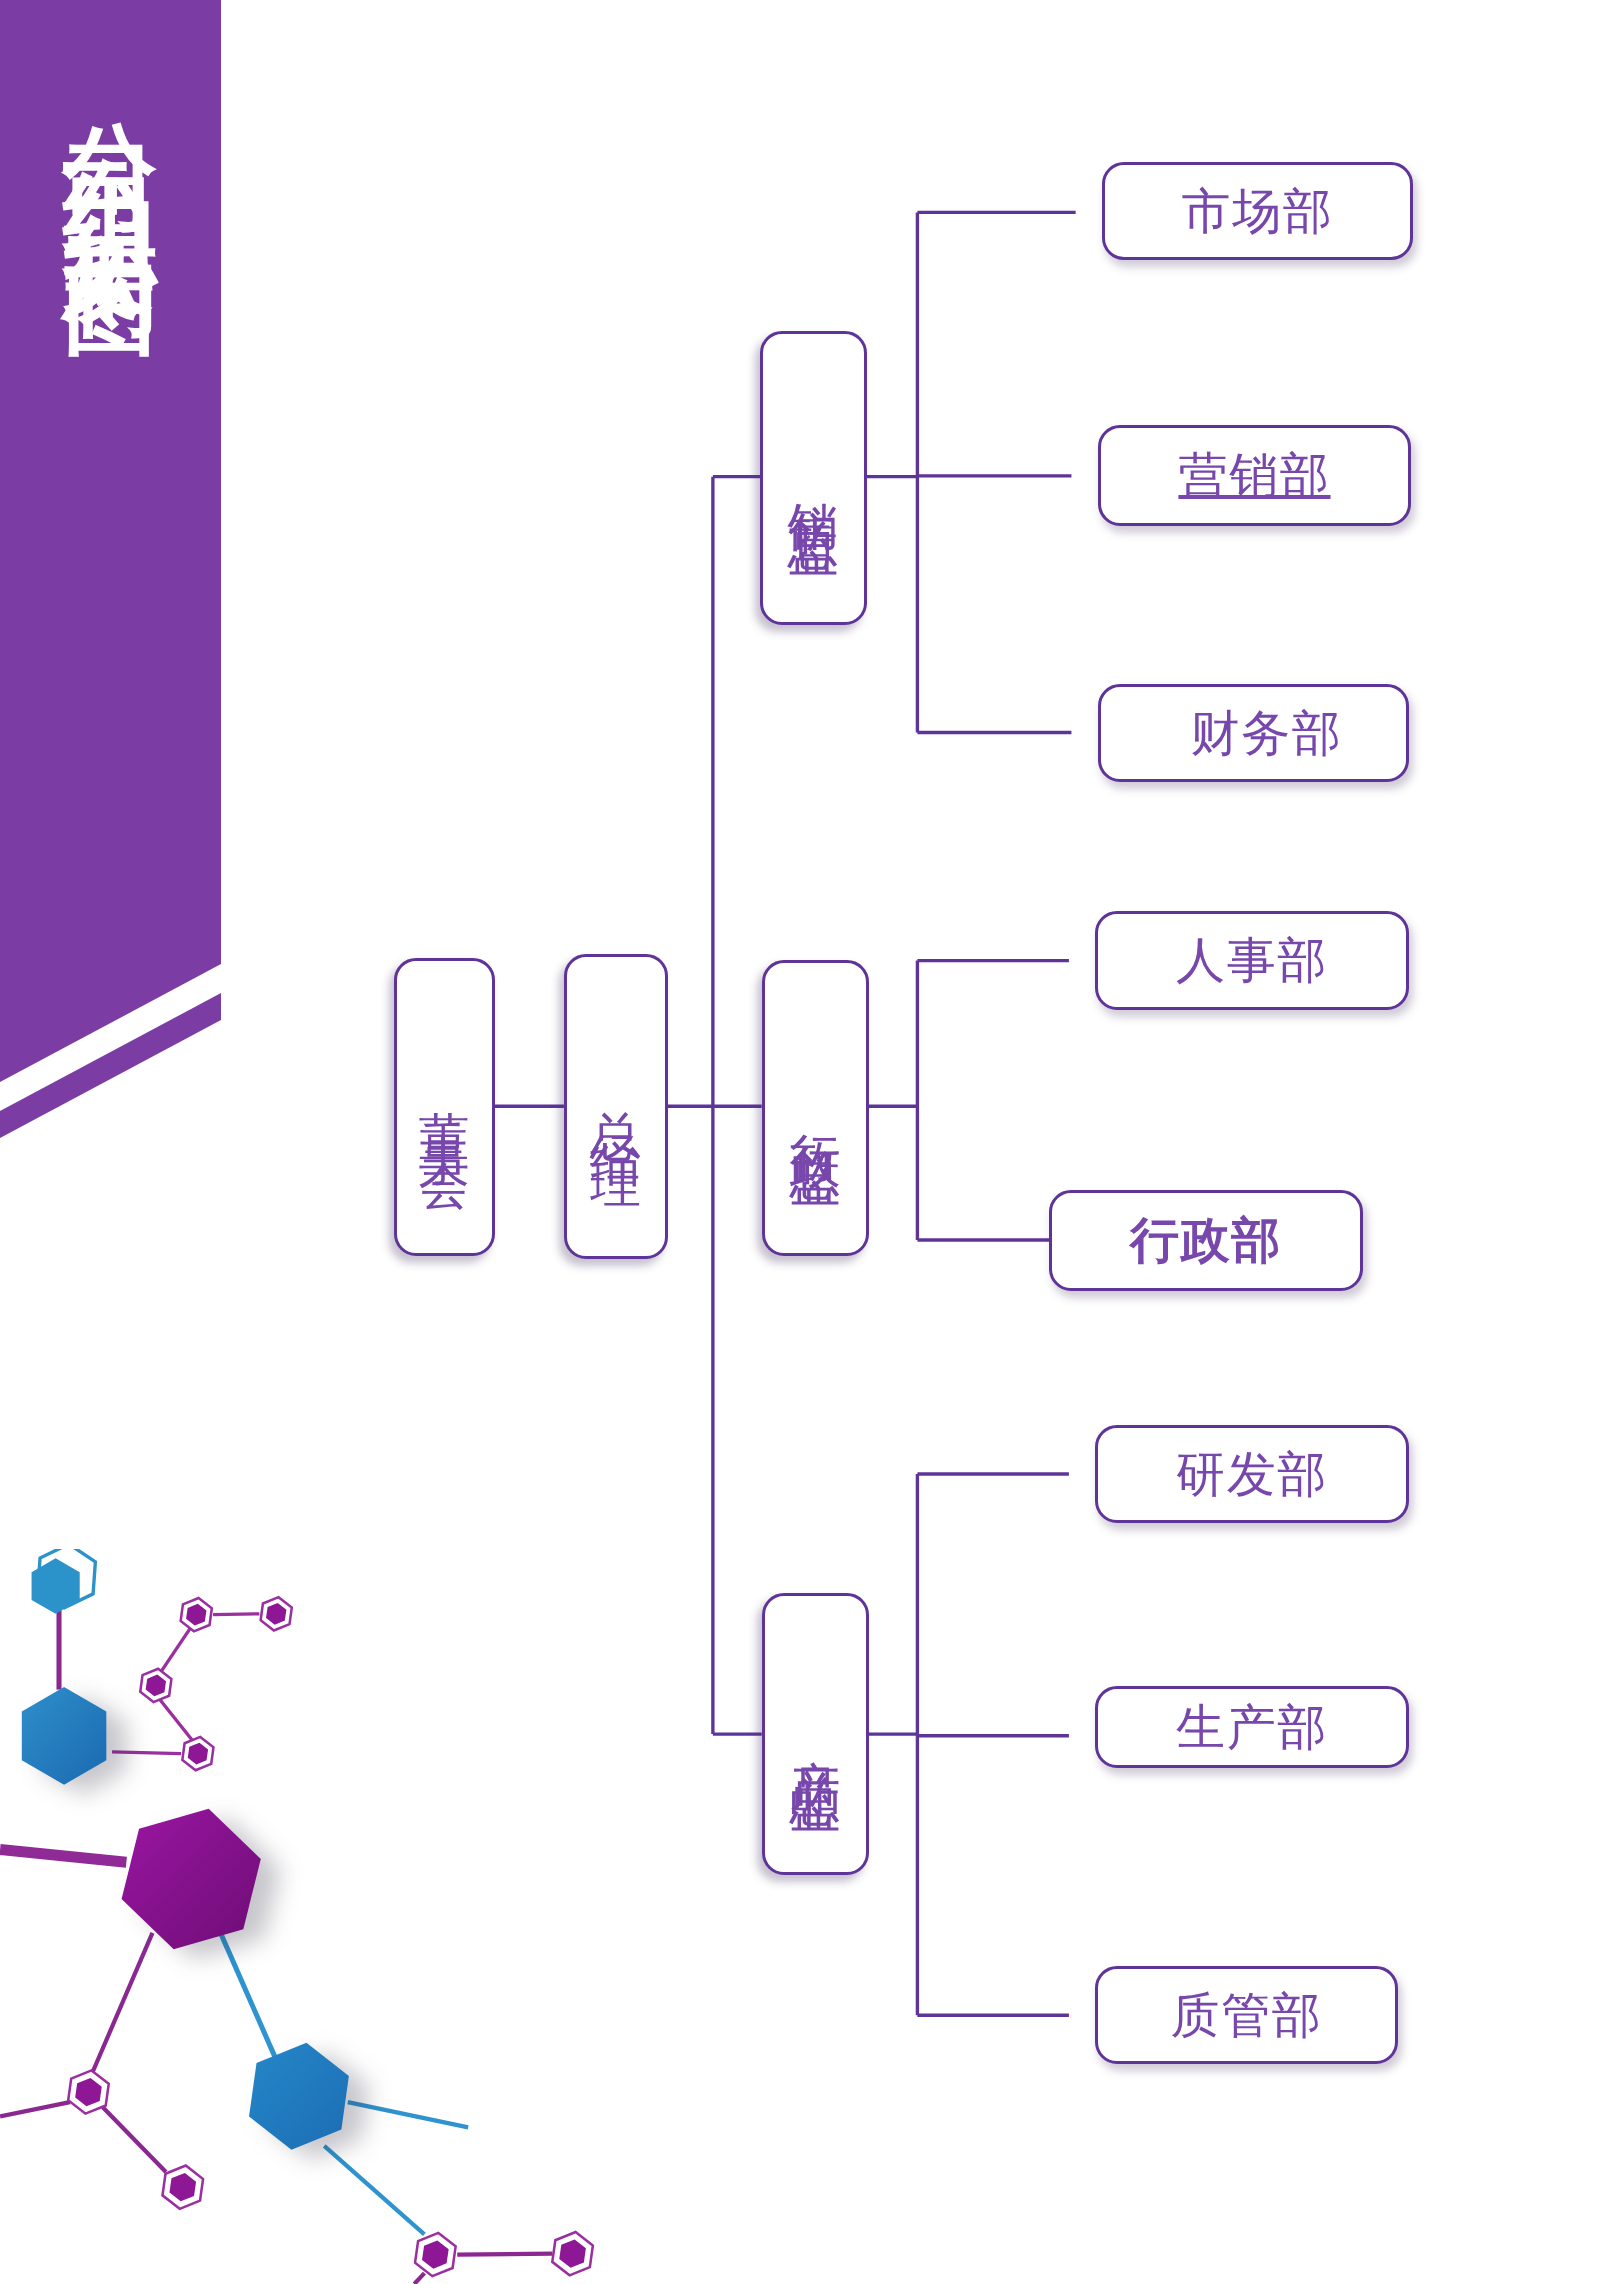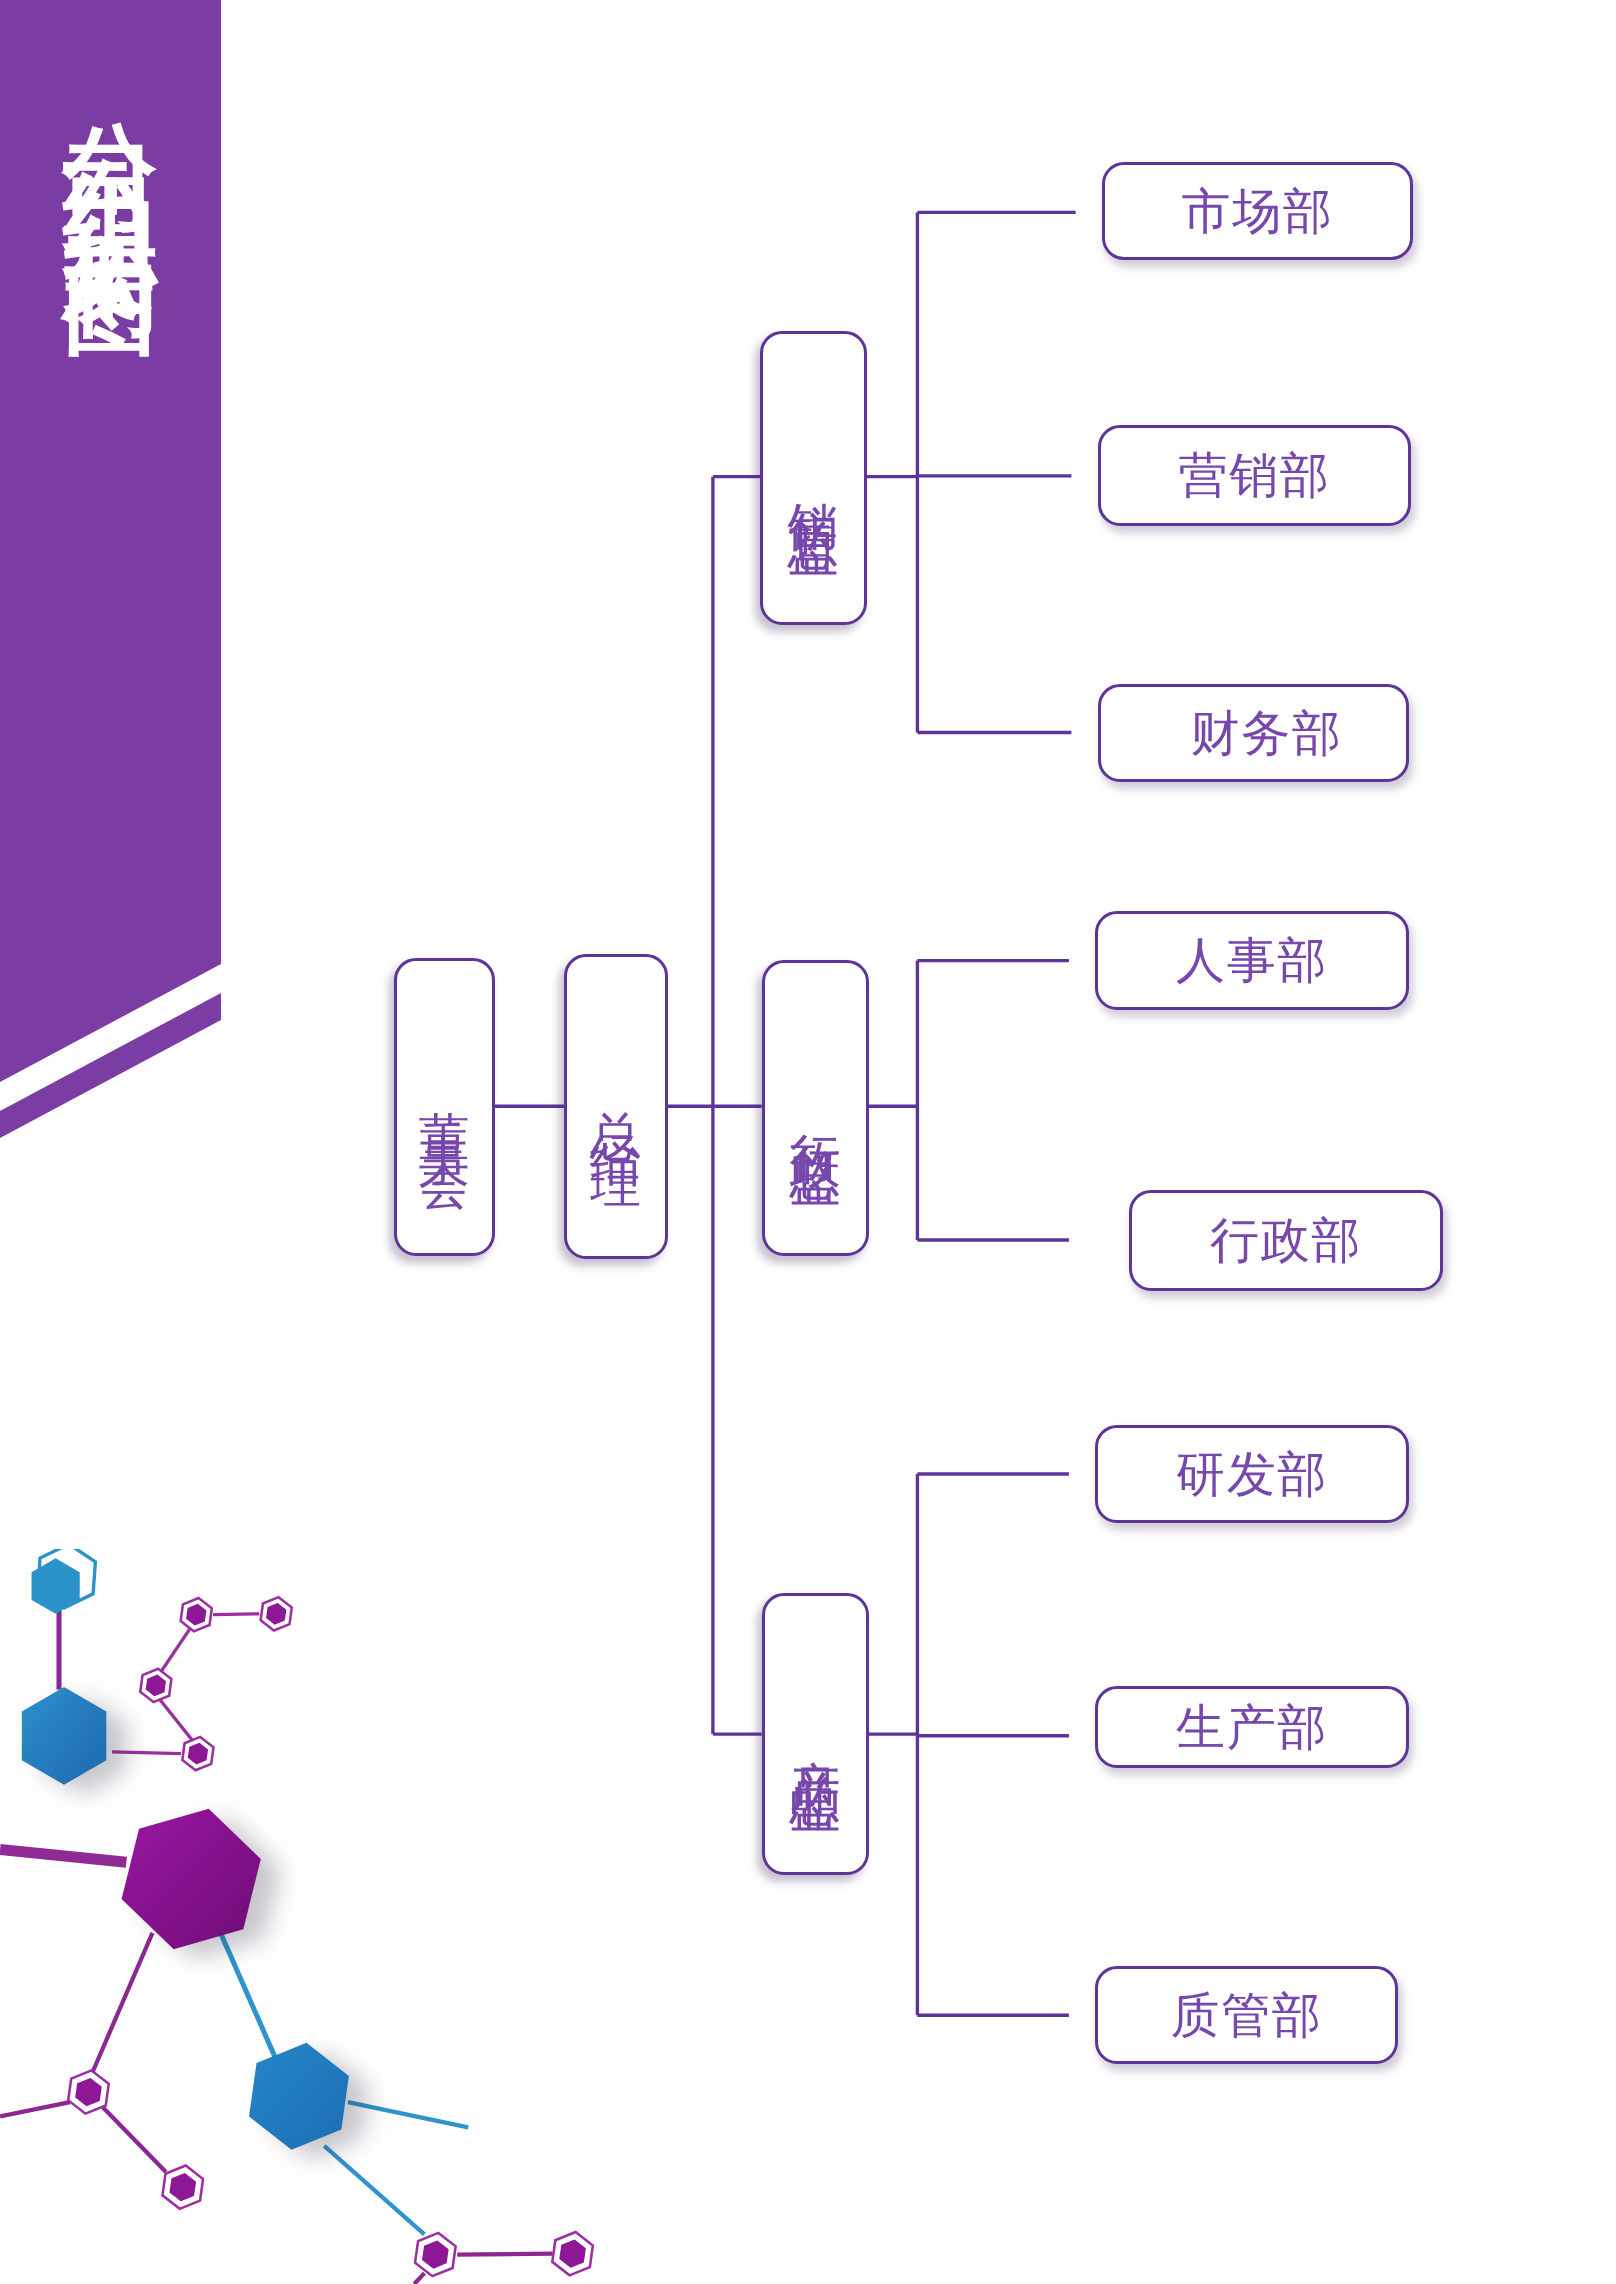--- a/index.html
+++ b/index.html
@@ -136,7 +136,7 @@
 <div class="node tall v v4" style="left:762px;top:1593px;width:107px;height:282px;">产品总监</div>
 
 <div class="node wide dept" style="left:1076px;top:162px;width:311px;height:98px;">市场部</div>
-<div class="node wide dept" style="left:1072px;top:425px;width:313px;height:101px;">营销部</div>
+<div class="node wide dept" style="left:1072px;top:425px;width:313px;height:101px;text-decoration:underline;">营销部</div>
 <div class="node wide dept" style="left:1072px;top:684px;width:311px;height:98px;padding-left:26px;">财务部</div>
 <div class="node wide dept" style="left:1069px;top:911px;width:314px;height:99px;">人事部</div>
 <div class="node wide dept" style="left:1103px;top:1190px;width:314px;height:101px;">行政部</div>

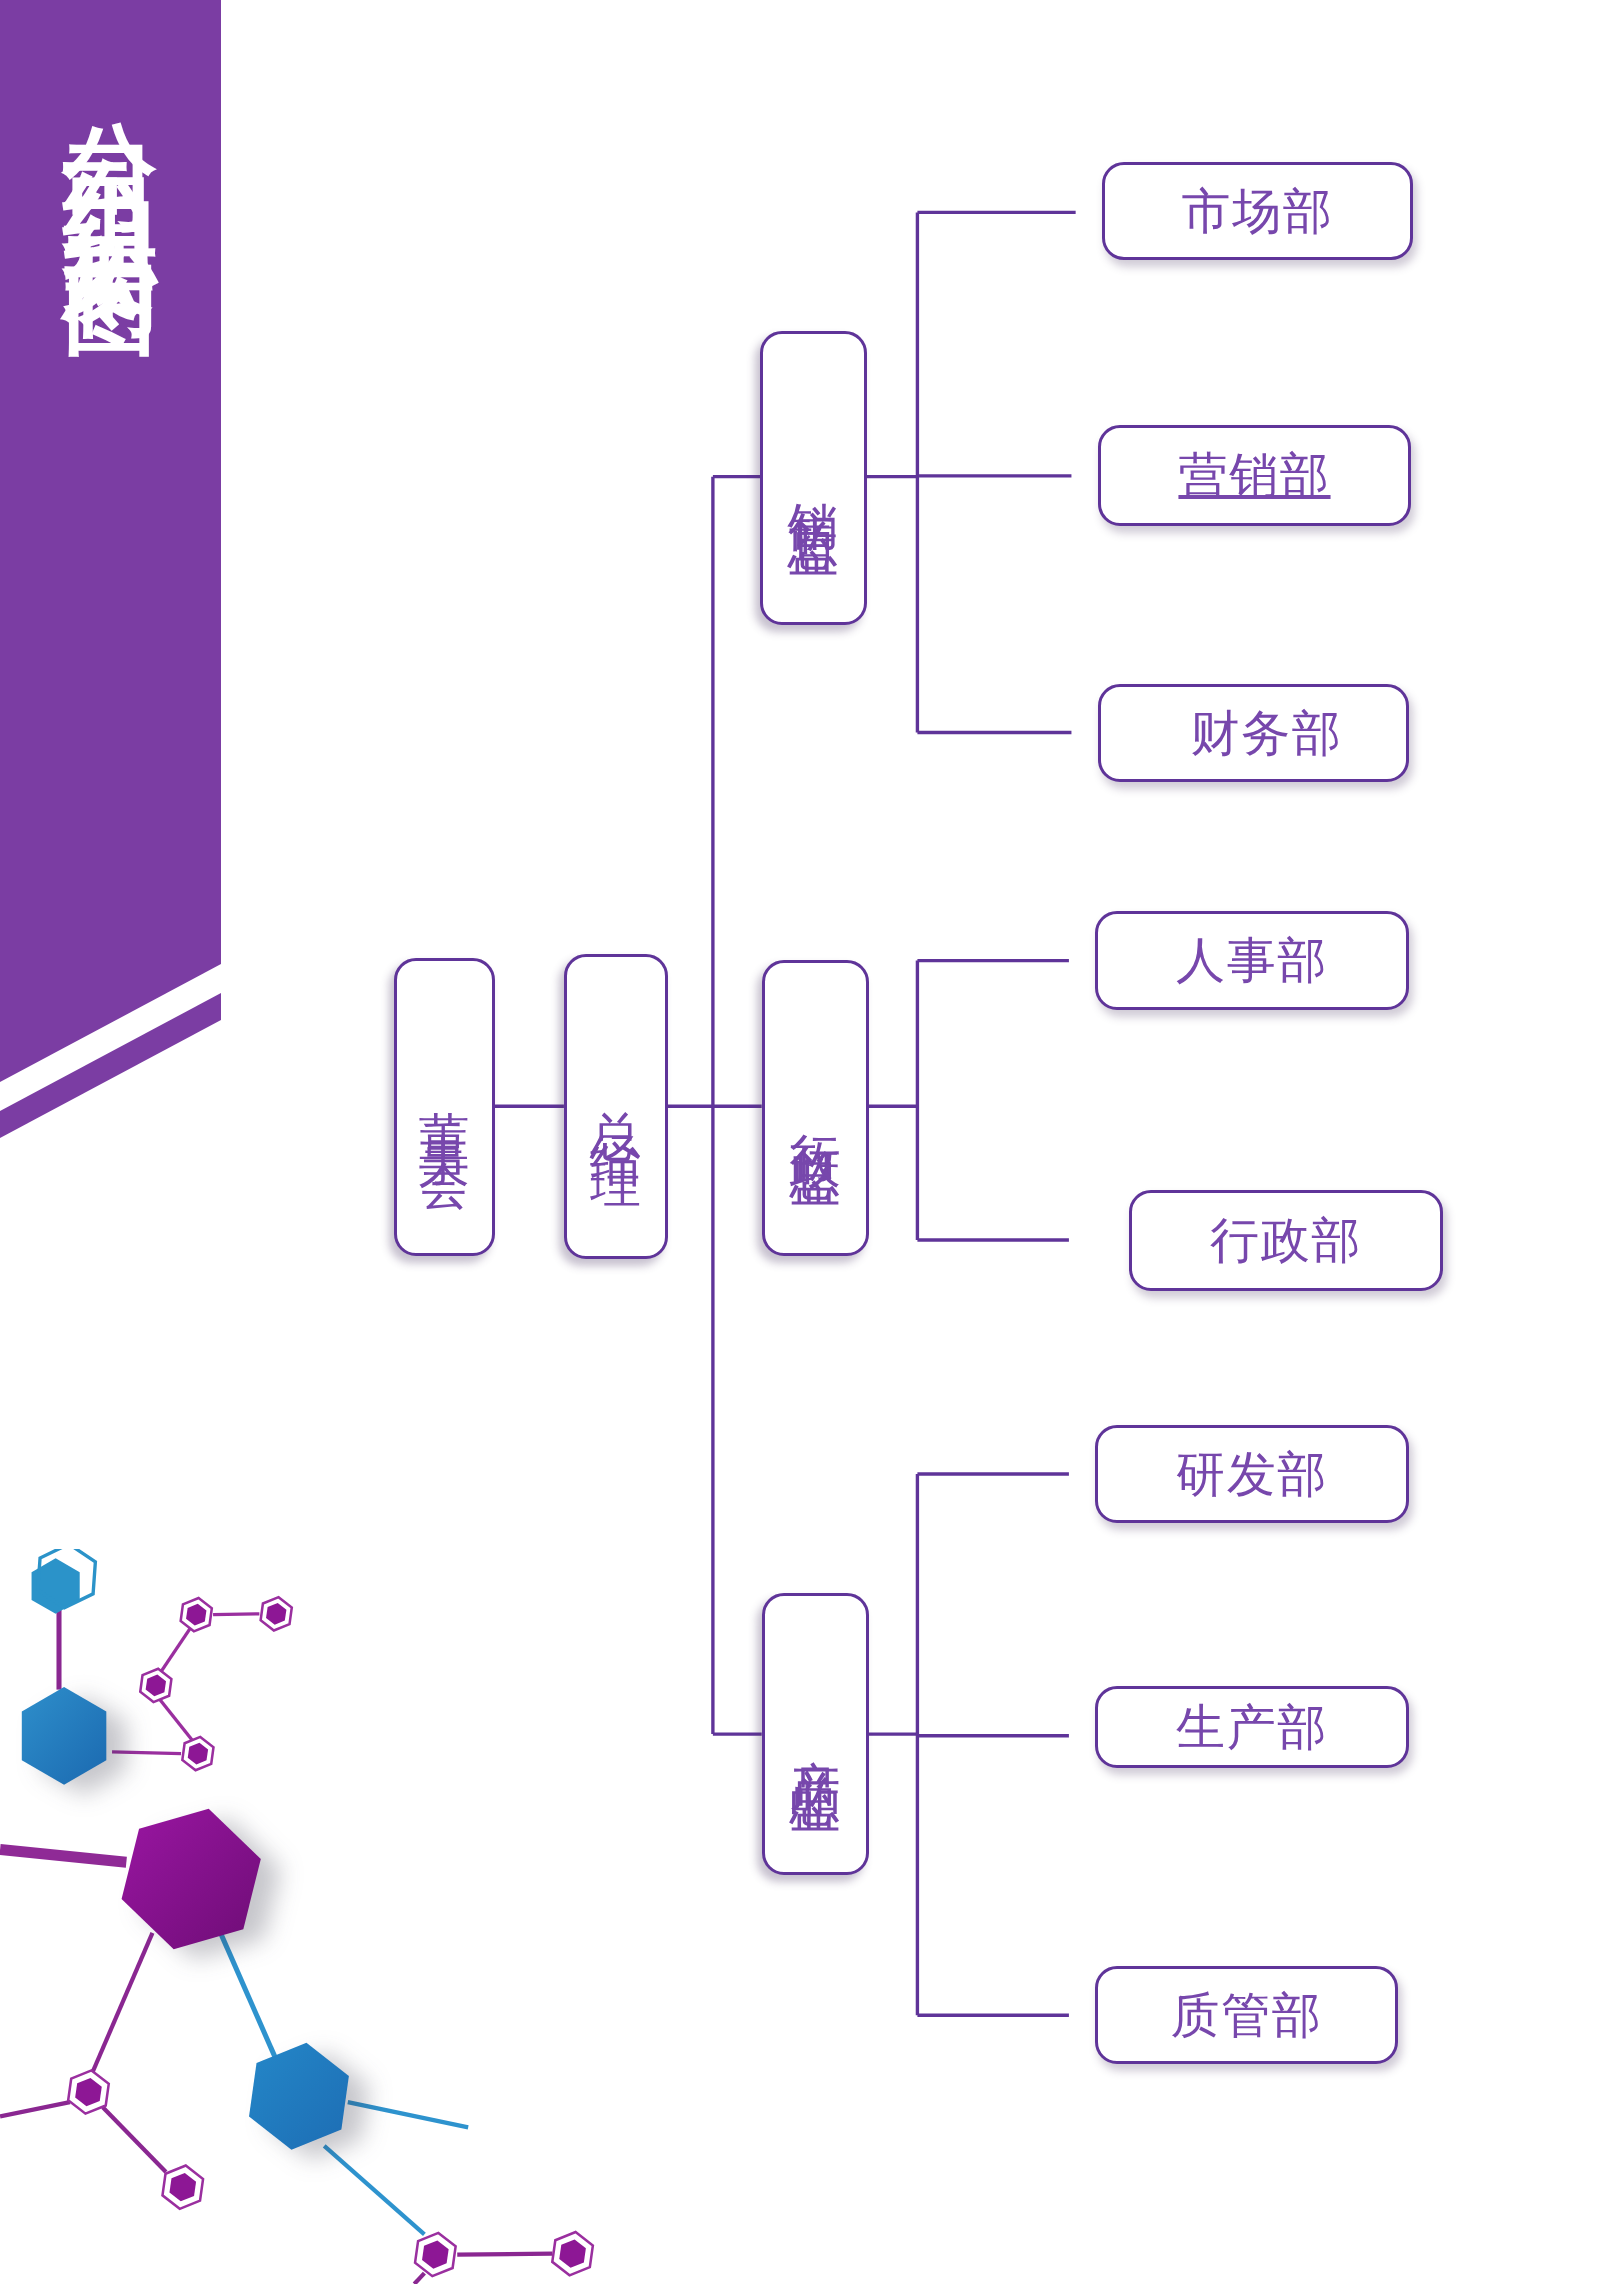--- a/index.html
+++ b/index.html
@@ -139,7 +139,7 @@
 <div class="node wide dept" style="left:1072px;top:425px;width:313px;height:101px;text-decoration:underline;">营销部</div>
 <div class="node wide dept" style="left:1072px;top:684px;width:311px;height:98px;padding-left:26px;">财务部</div>
 <div class="node wide dept" style="left:1069px;top:911px;width:314px;height:99px;">人事部</div>
-<div class="node wide dept" style="left:1103px;top:1190px;width:314px;height:101px;">行政部</div>
+<div class="node wide dept" style="left:1023px;top:1190px;width:314px;height:101px;font-weight:bold;">行政部</div>
 <div class="node wide dept" style="left:1069px;top:1425px;width:314px;height:98px;text-align:right;">研发部</div>
 <div class="node wide dept" style="left:1069px;top:1686px;width:314px;height:82px;">生产部</div>
 <div class="node wide dept" style="left:1069px;top:1966px;width:303px;height:98px;">质管部</div>

